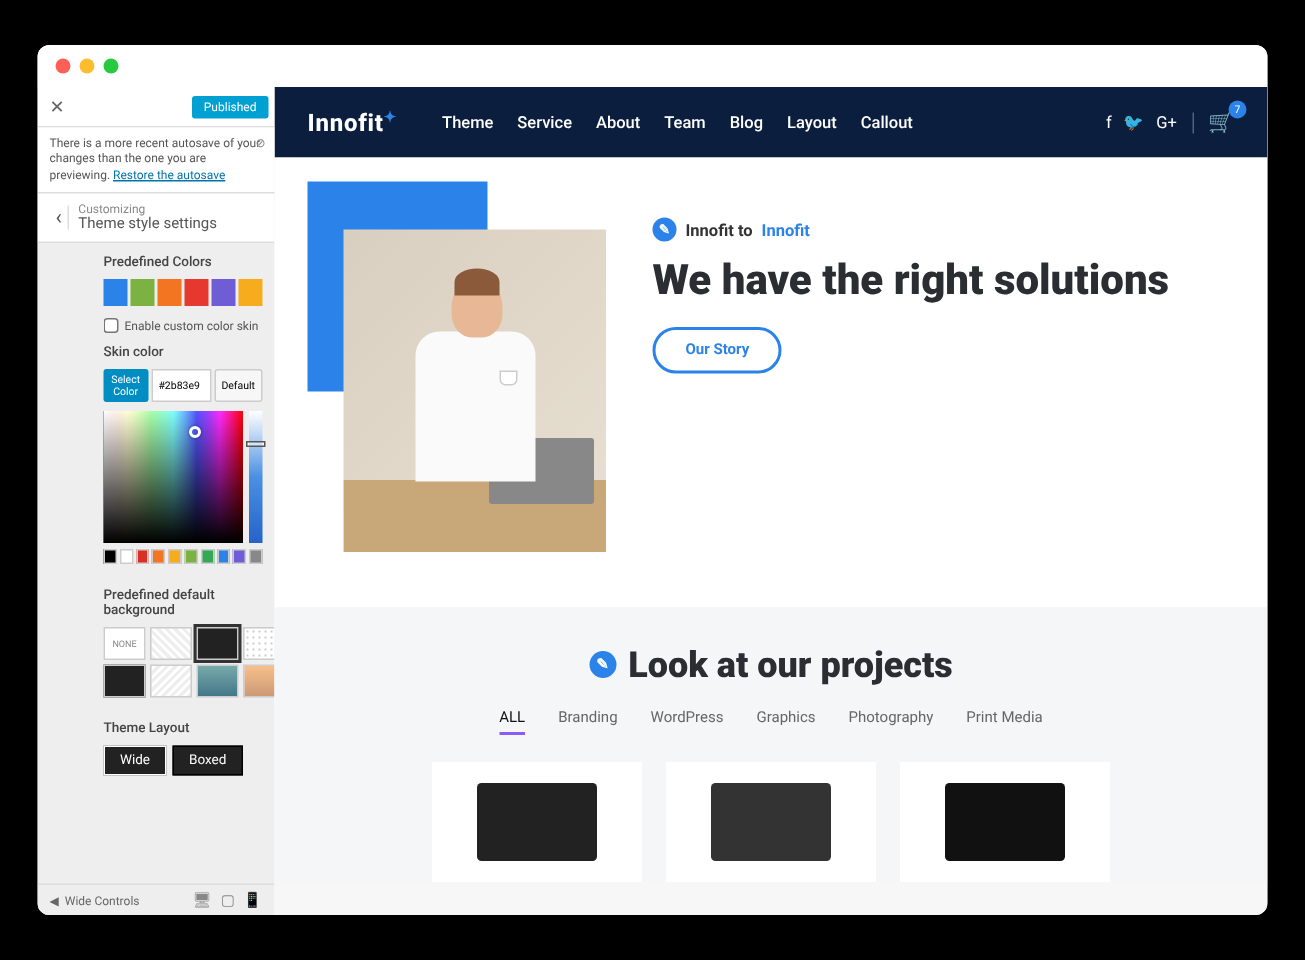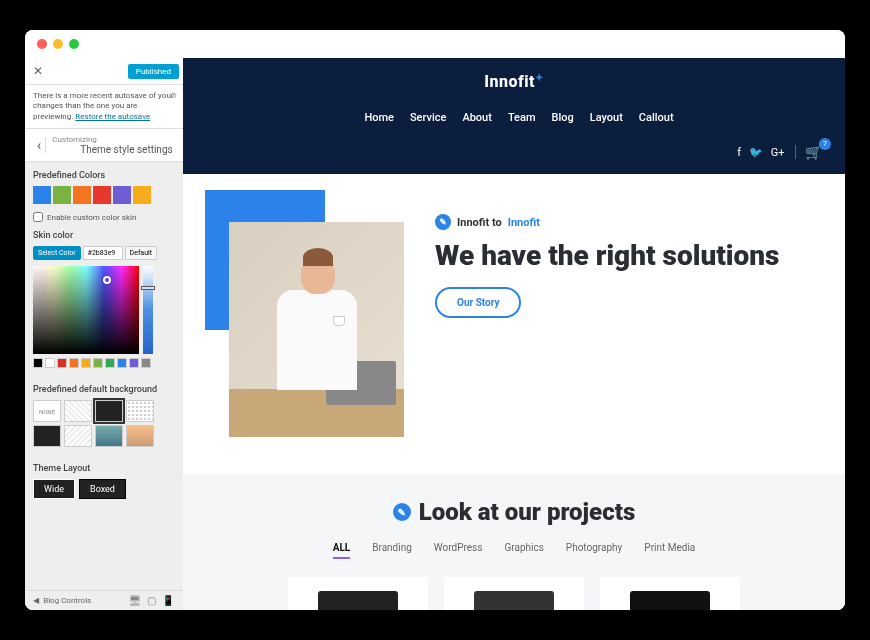--- a/index.html
+++ b/index.html
@@ -48,7 +48,7 @@
 .dev { cursor: pointer; color: #888; font-size: 10px; }
 
 .preview { flex: 1; background: #f7f7f7; overflow: hidden; display: flex; flex-direction: column; }
-.navbar { background: #0b1e3d; color: #fff; padding: 14px 22px; display: flex; align-items: center; gap: 20px; font-size: 11px; flex-direction: column; }
+.navbar { background: #0b1e3d; color: #fff; padding: 14px 22px; display: flex; align-items: center; gap: 20px; font-size: 11px; }
 .brand { font-weight: 800; font-size: 16px; letter-spacing: .5px; }
 .brand sup { color: #2b83e9; font-size: 10px; }
 .navmenu { display: flex; gap: 16px; margin-left: 10px; }

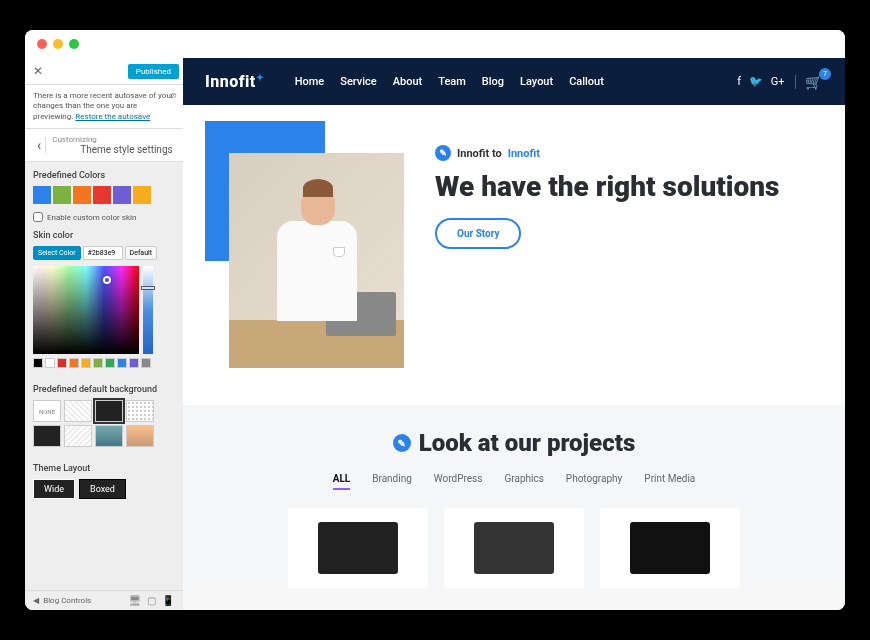--- a/index.html
+++ b/index.html
@@ -201,7 +201,7 @@
       <div class="navbar">
         <span class="brand"><span>Innofit</span><sup>✦</sup></span>
         <div class="navmenu" id="navmenu">
-            <span>Home</span>
+            <span>Theme</span>
             <span>Service</span>
             <span>About</span>
             <span>Team</span>

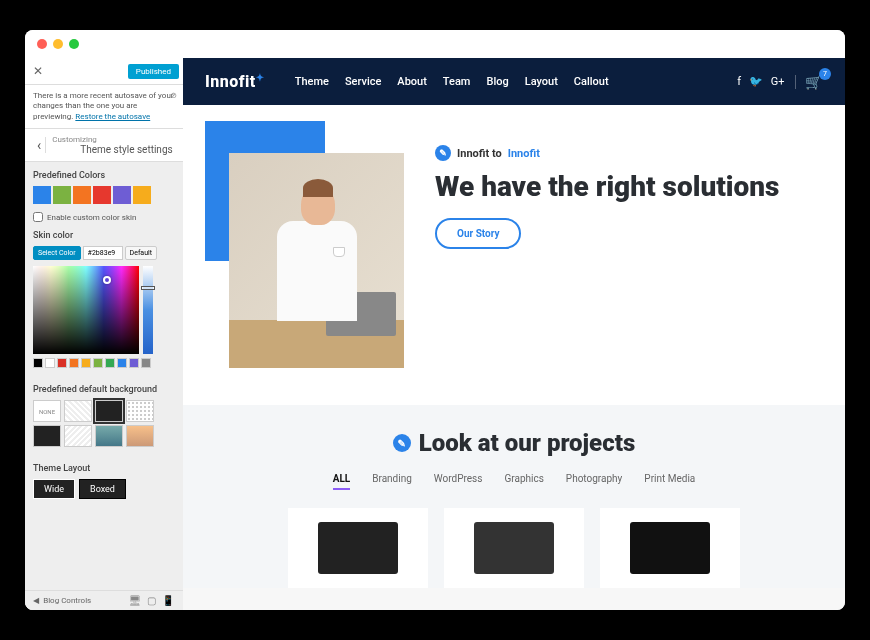--- a/index.html
+++ b/index.html
@@ -18,7 +18,7 @@
 .autosave .dismiss { position: absolute; right: 6px; top: 6px; color: #888; cursor: pointer; }
 .customizing { background: #fff; border-bottom: 1px solid #ddd; padding: 6px 8px; display: flex; align-items: center; gap: 6px; }
 .back-arrow { font-size: 14px; color: #555; cursor: pointer; padding: 0 4px; border-right: 1px solid #ddd; }
-.cust-txt .lbl { font-size: 8px; color: #888; } .cust-txt .val { font-size: 10px; color: #555; margin-left: 28px; }
+.cust-txt .lbl { font-size: 8px; color: #888; } .cust-txt .val { font-size: 10px; color: #555; }
 .section { padding: 8px; }
 .sec-title { font-size: 9px; color: #444; margin-bottom: 6px; font-weight: 500; }
 .swatches { display: flex; gap: 2px; margin-bottom: 8px; }

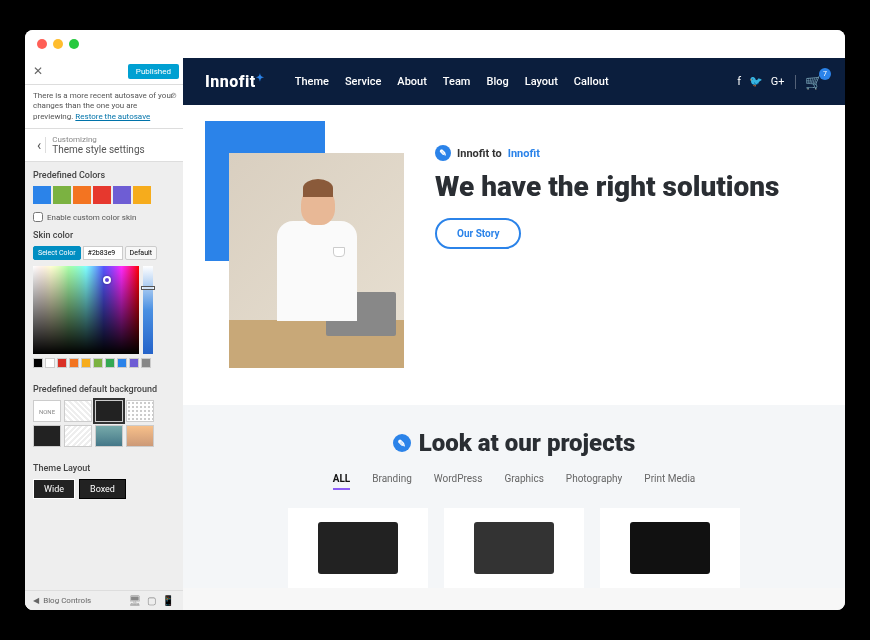--- a/index.html
+++ b/index.html
@@ -19,7 +19,7 @@
 .customizing { background: #fff; border-bottom: 1px solid #ddd; padding: 6px 8px; display: flex; align-items: center; gap: 6px; }
 .back-arrow { font-size: 14px; color: #555; cursor: pointer; padding: 0 4px; border-right: 1px solid #ddd; }
 .cust-txt .lbl { font-size: 8px; color: #888; } .cust-txt .val { font-size: 10px; color: #555; }
-.section { padding: 8px; }
+.section { padding: 8px; margin-left: 36px; }
 .sec-title { font-size: 9px; color: #444; margin-bottom: 6px; font-weight: 500; }
 .swatches { display: flex; gap: 2px; margin-bottom: 8px; }
 .sw { width: 18px; height: 18px; cursor: pointer; }

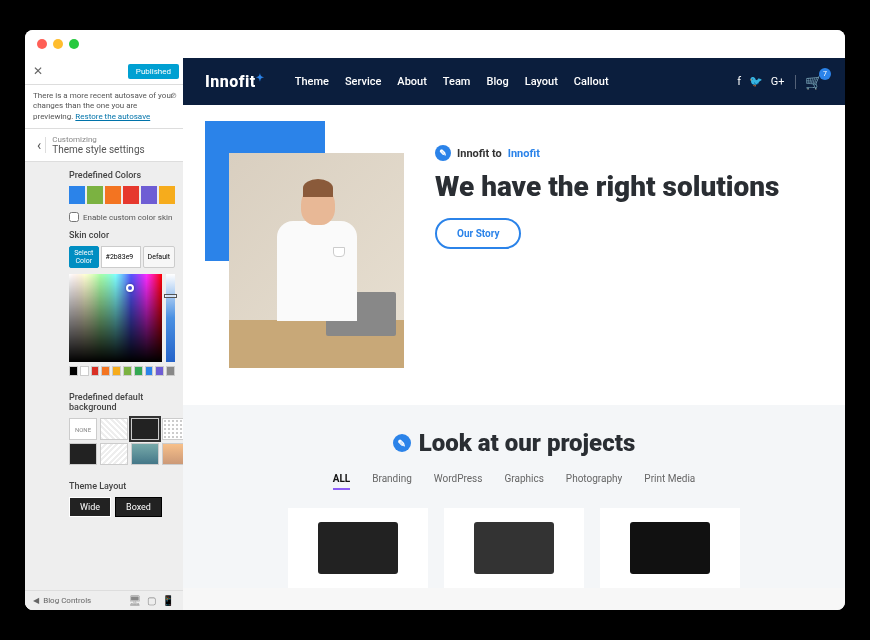--- a/index.html
+++ b/index.html
@@ -84,7 +84,7 @@
 .proj-title .ico { width: 18px; height: 18px; background: #2b83e9; border-radius: 50%; display: flex; align-items: center; justify-content: center; color: #fff; font-size: 10px; }
 .filters { display: flex; justify-content: center; gap: 22px; font-size: 10px; color: #666; margin-bottom: 18px; }
 .filter { cursor: pointer; padding-bottom: 4px; }
-.filter.active { color: #111; font-weight: 700; border-bottom: 2px solid #8b5cf6; }
+.filter.active { color: #111; font-weight: 400; border-bottom: 2px solid #8b5cf6; }
 .cards { display: flex; gap: 16px; justify-content: center; }
 .card { width: 140px; height: 80px; background: #fff; display: flex; align-items: center; justify-content: center; }
 .thumb { width: 80px; height: 52px; background: #333; border-radius: 3px; }

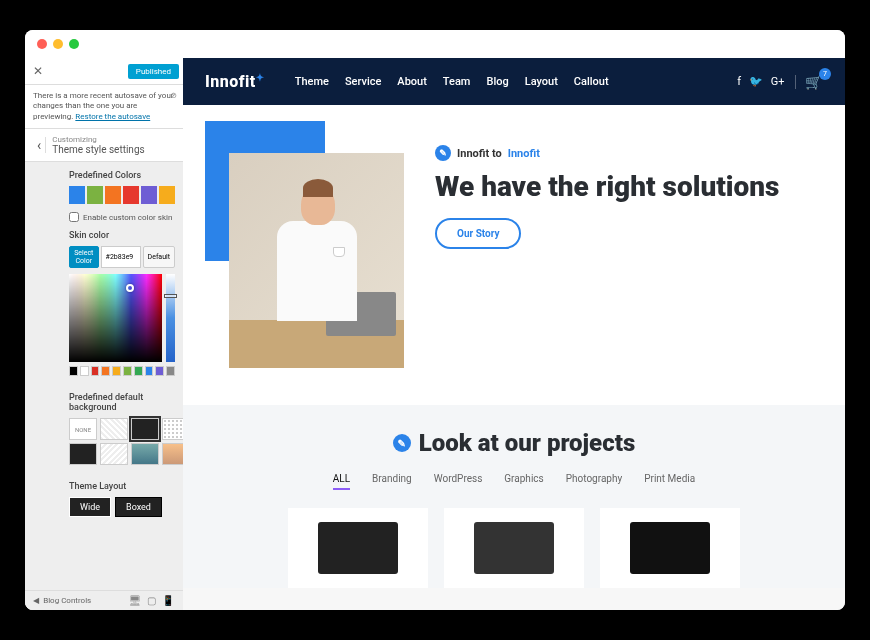--- a/index.html
+++ b/index.html
@@ -187,7 +187,7 @@
       <div class="sb-foot">
         <div class="hide-ctrl">
           <span>◀</span>
-          <span>Blog Controls</span>
+          <span>Wide Controls</span>
         </div>
         <div class="devices">
           <span class="dev">🖥</span>

